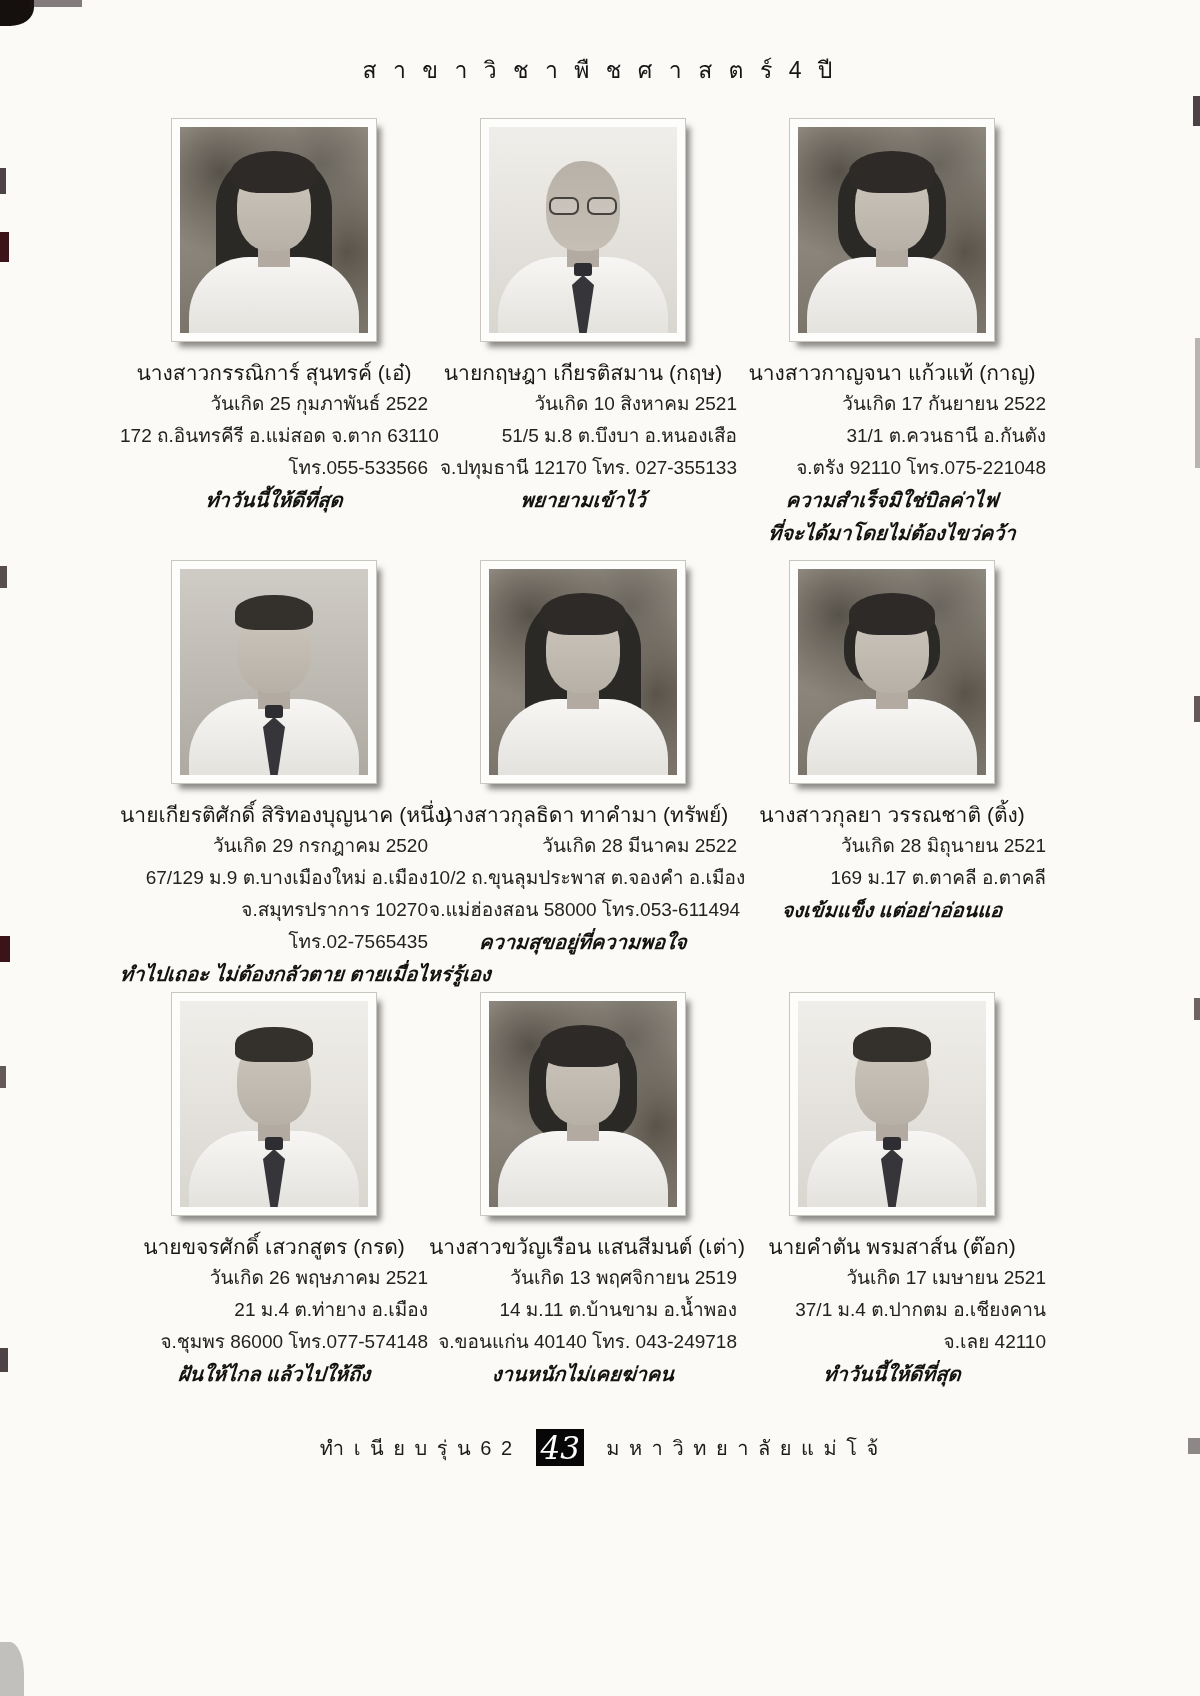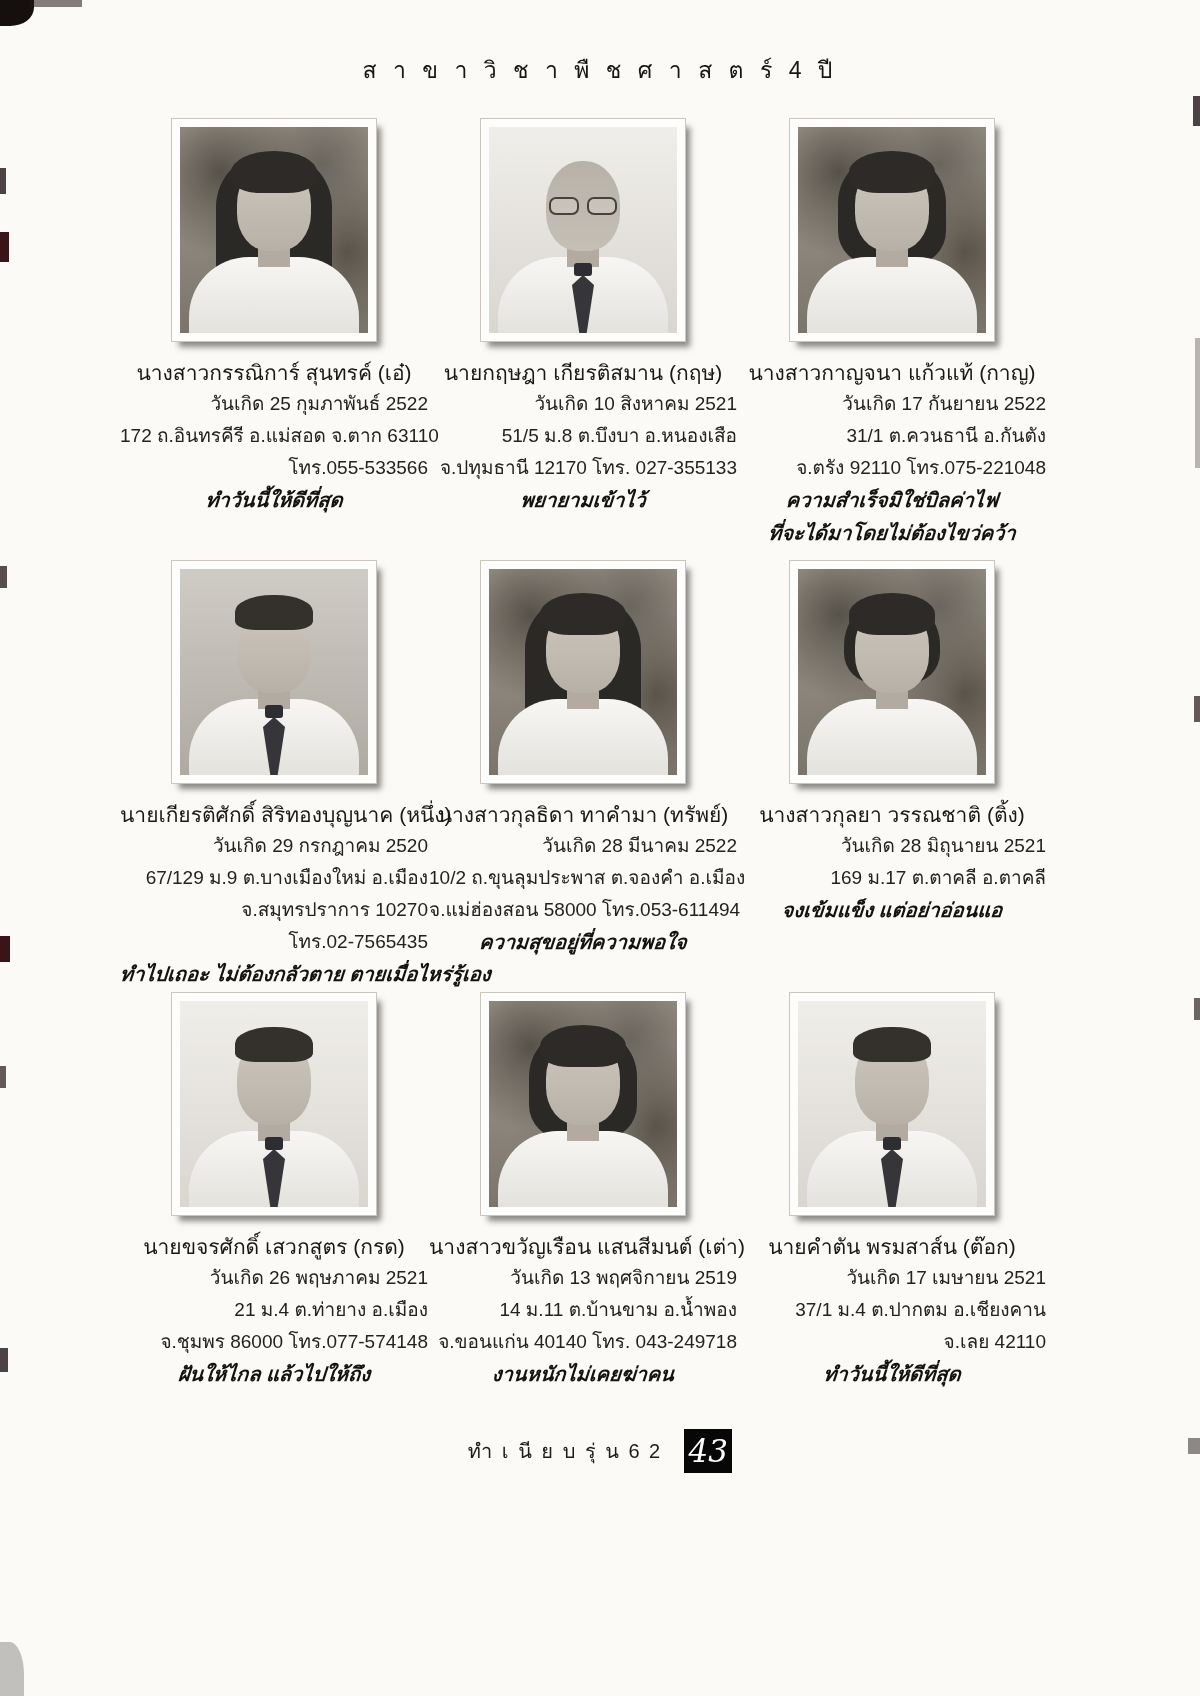--- a/index.html
+++ b/index.html
@@ -92,7 +92,7 @@
   }
   .footer-text{font-size:20px;color:#1c1c1a;letter-spacing:2px;white-space:nowrap;}
   .page-box{
-    width:48px;height:44px;background:#070707;color:#ffffff;
+    width:48px;height:37px;background:#070707;color:#ffffff;
     display:flex;align-items:center;justify-content:center;
     font-family:"DejaVu Serif","Liberation Serif",serif;
     font-style:italic;font-size:31px;

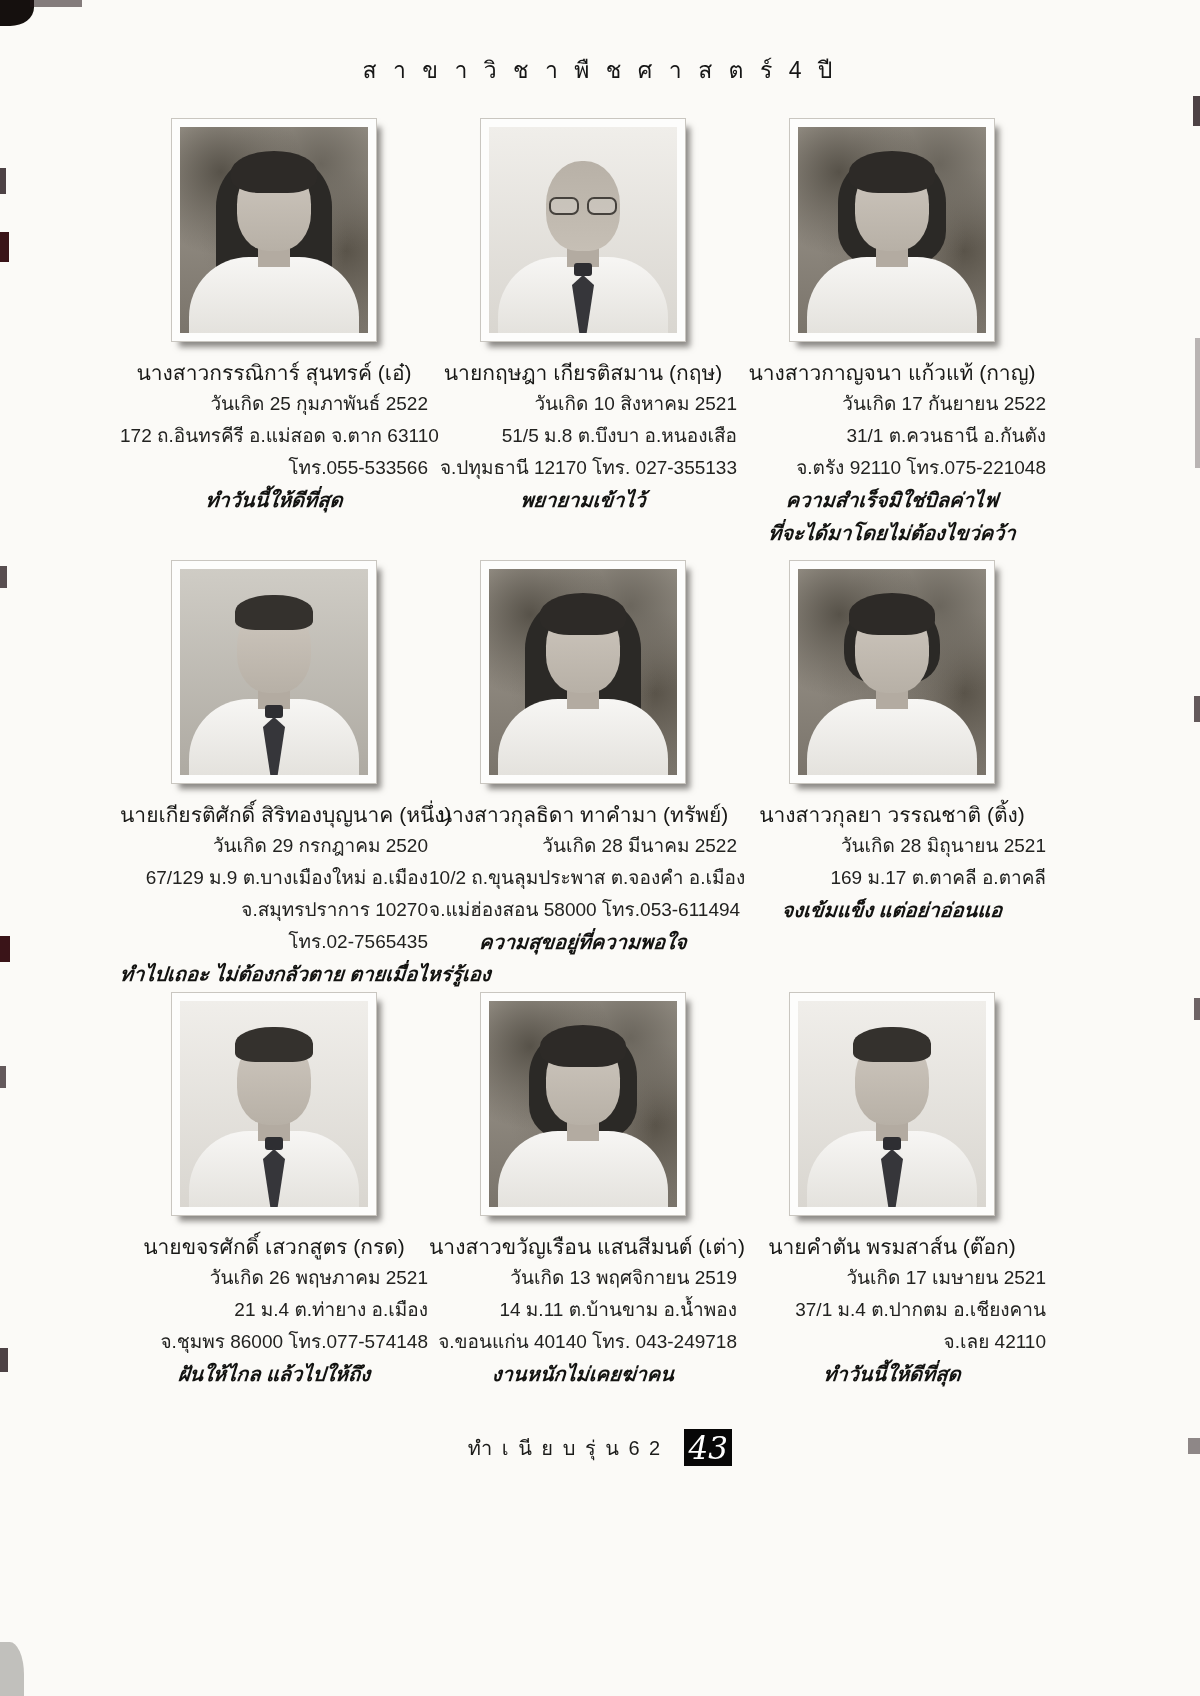--- a/index.html
+++ b/index.html
@@ -292,6 +292,7 @@
   <span class="page-box">
     <span>43</span>
   </span>
+  <span class="footer-text">ม ห า วิ ท ย า ลั ย แ ม่ โ จ้</span>
 </div>
 
 <div>

